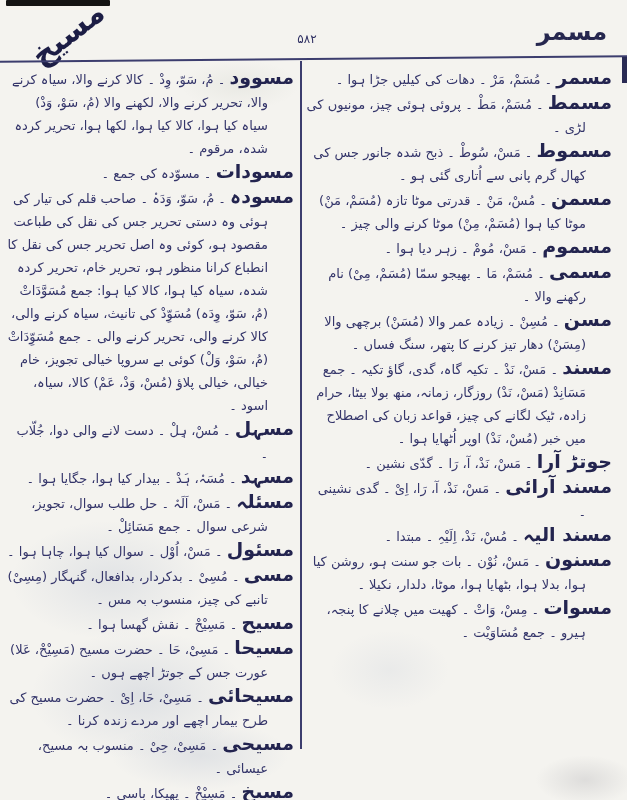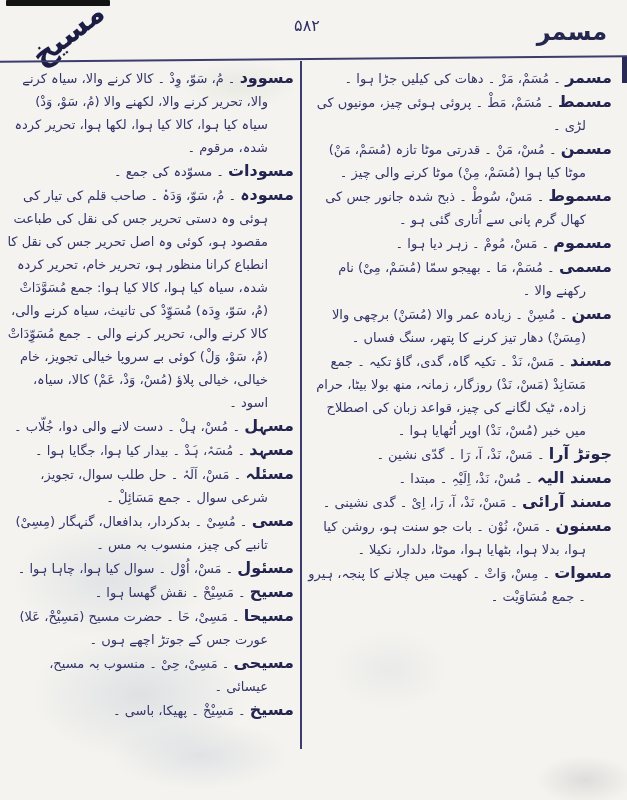--- a/index.html
+++ b/index.html
@@ -8,7 +8,7 @@
   
   .catchword{position:absolute;left:26px;top:16px;font-size:30px;font-weight:bold;color:#1c1d45;
              transform:rotate(-38deg);transform-origin:center;}
-  .pagenum{position:absolute;left:277px;top:16px;width:60px;text-align:center;font-size:16px;
+  .pagenum{position:absolute;left:277px;top:32px;width:60px;text-align:center;font-size:12px;
            letter-spacing:2px;color:#2e2f62;}
   .header-word{position:absolute;right:20px;top:18px;font-size:24px;font-weight:bold;color:#26274f;}
   .rule{position:absolute;left:-4px;right:-4px;top:58px;height:2px;background:#3c3d6e;

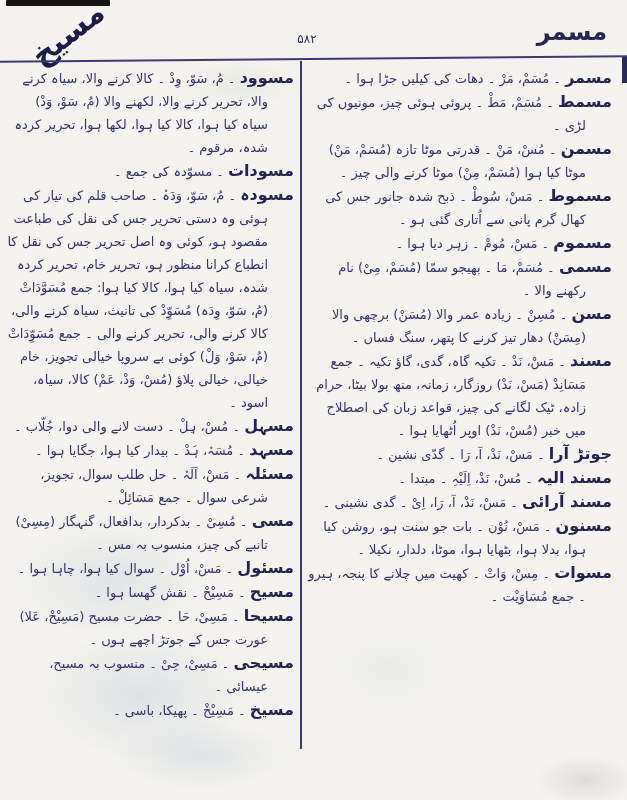--- a/index.html
+++ b/index.html
@@ -30,7 +30,7 @@
   .col-left{left:6px;width:288px;}
   .entry{padding-right:26px;text-indent:-26px;font-size:13px;line-height:23px;text-align:right;
          color:#34356a;}
-  .hw{font-size:16px;font-weight:bold;color:#23244f;}
+  .hw{font-size:19px;font-weight:bold;color:#23244f;}
 </style>
 </head>
 <body>

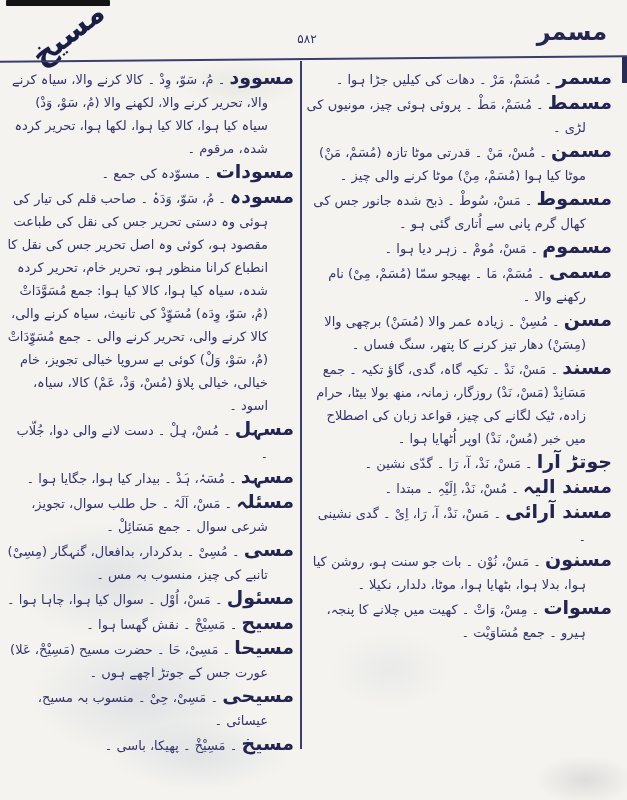--- a/index.html
+++ b/index.html
@@ -67,13 +67,13 @@
 
 
       <div class="entry">
-        <span class="hw">مسمن</span>
-        <span class="body">۔ مُسْ، مَنْ ۔ قدرتی موٹا تازہ (مُسَمْ، مَنْ) موٹا کیا ہوا (مُسَمْ، مِنْ) موٹا کرنے والی چیز ۔</span>
+        <span class="hw">مسموط</span>
+        <span class="body">۔ مَسْ، سُوطْ ۔ ذبح شدہ جانور جس کی کھال گرم پانی سے اُتاری گئی ہو ۔</span>
       </div>
 
       <div class="entry">
-        <span class="hw">مسموط</span>
-        <span class="body">۔ مَسْ، سُوطْ ۔ ذبح شدہ جانور جس کی کھال گرم پانی سے اُتاری گئی ہو ۔</span>
+        <span class="hw">مسمن</span>
+        <span class="body">۔ مُسْ، مَنْ ۔ قدرتی موٹا تازہ (مُسَمْ، مَنْ) موٹا کیا ہوا (مُسَمْ، مِنْ) موٹا کرنے والی چیز ۔</span>
       </div>
 
 

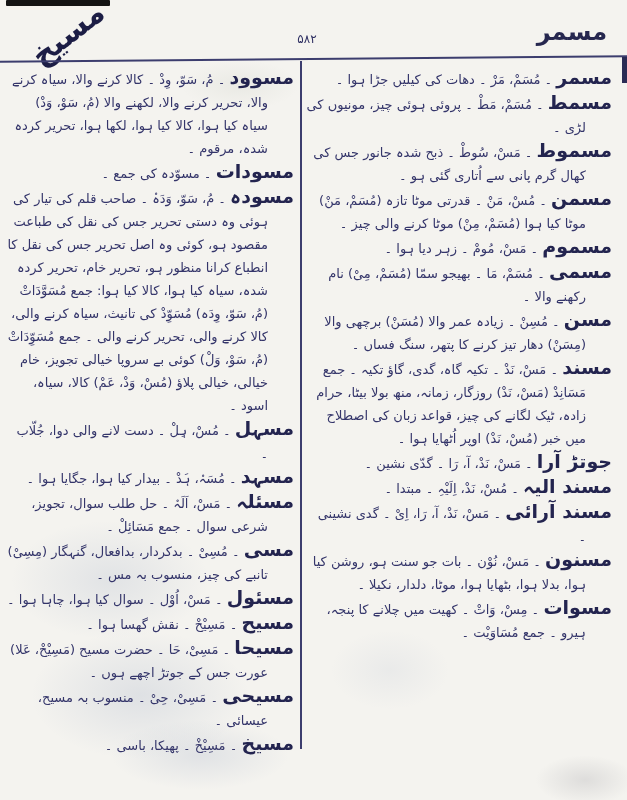--- a/index.html
+++ b/index.html
@@ -103,13 +103,13 @@
       </div>
 
       <div class="entry">
-        <span class="hw">مسند الیہ</span>
-        <span class="body">۔ مُسْ، نَدْ، اِلَیْہِ ۔ مبتدا ۔</span>
+        <span class="hw">مسند آرائی</span>
+        <span class="body">۔ مَسْ، نَدْ، آ، رَا، اِیْ ۔ گدی نشینی ۔</span>
       </div>
 
       <div class="entry">
-        <span class="hw">مسند آرائی</span>
-        <span class="body">۔ مَسْ، نَدْ، آ، رَا، اِیْ ۔ گدی نشینی ۔</span>
+        <span class="hw">مسند الیہ</span>
+        <span class="body">۔ مُسْ، نَدْ، اِلَیْہِ ۔ مبتدا ۔</span>
       </div>
 
       <div class="entry">

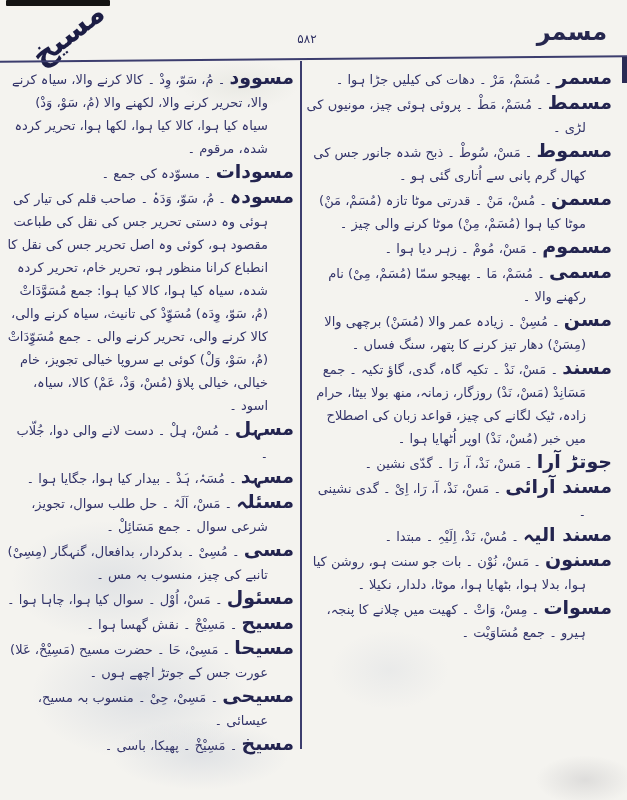--- a/index.html
+++ b/index.html
@@ -157,13 +157,13 @@
       </div>
 
       <div class="entry">
-        <span class="hw">مسی</span>
-        <span class="body">۔ مُسِیْ ۔ بدکردار، بدافعال، گنہگار (مِسِیْ) تانبے کی چیز، منسوب بہ مس ۔</span>
+        <span class="hw">مسئول</span>
+        <span class="body">۔ مَسْ، اُوْل ۔ سوال کیا ہوا، چاہا ہوا ۔</span>
       </div>
 
       <div class="entry">
-        <span class="hw">مسئول</span>
-        <span class="body">۔ مَسْ، اُوْل ۔ سوال کیا ہوا، چاہا ہوا ۔</span>
+        <span class="hw">مسی</span>
+        <span class="body">۔ مُسِیْ ۔ بدکردار، بدافعال، گنہگار (مِسِیْ) تانبے کی چیز، منسوب بہ مس ۔</span>
       </div>
 
 

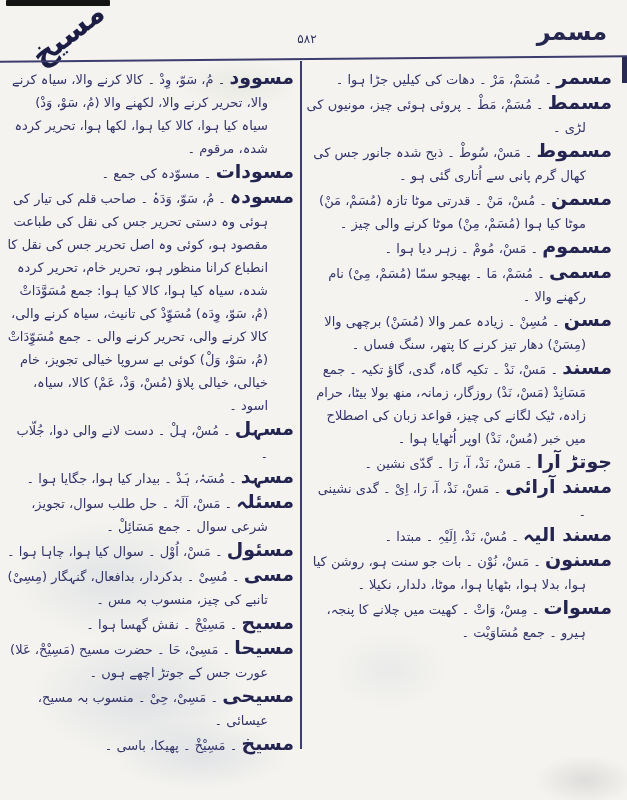--- a/index.html
+++ b/index.html
@@ -177,6 +177,10 @@
         <span class="body">۔ مَسِیْ، حَا ۔ حضرت مسیح (مَسِیْحْ، عَلا) عورت جس کے جوتڑ اچھے ہوں ۔</span>
       </div>
 
+      <div class="entry">
+        <span class="hw">مسیحائی</span>
+        <span class="body">۔ مَسِیْ، حَا، اِیْ ۔ حضرت مسیح کی طرح بیمار اچھے اور مردے زندہ کرنا ۔</span>
+      </div>
 
       <div class="entry">
         <span class="hw">مسیحی</span>

